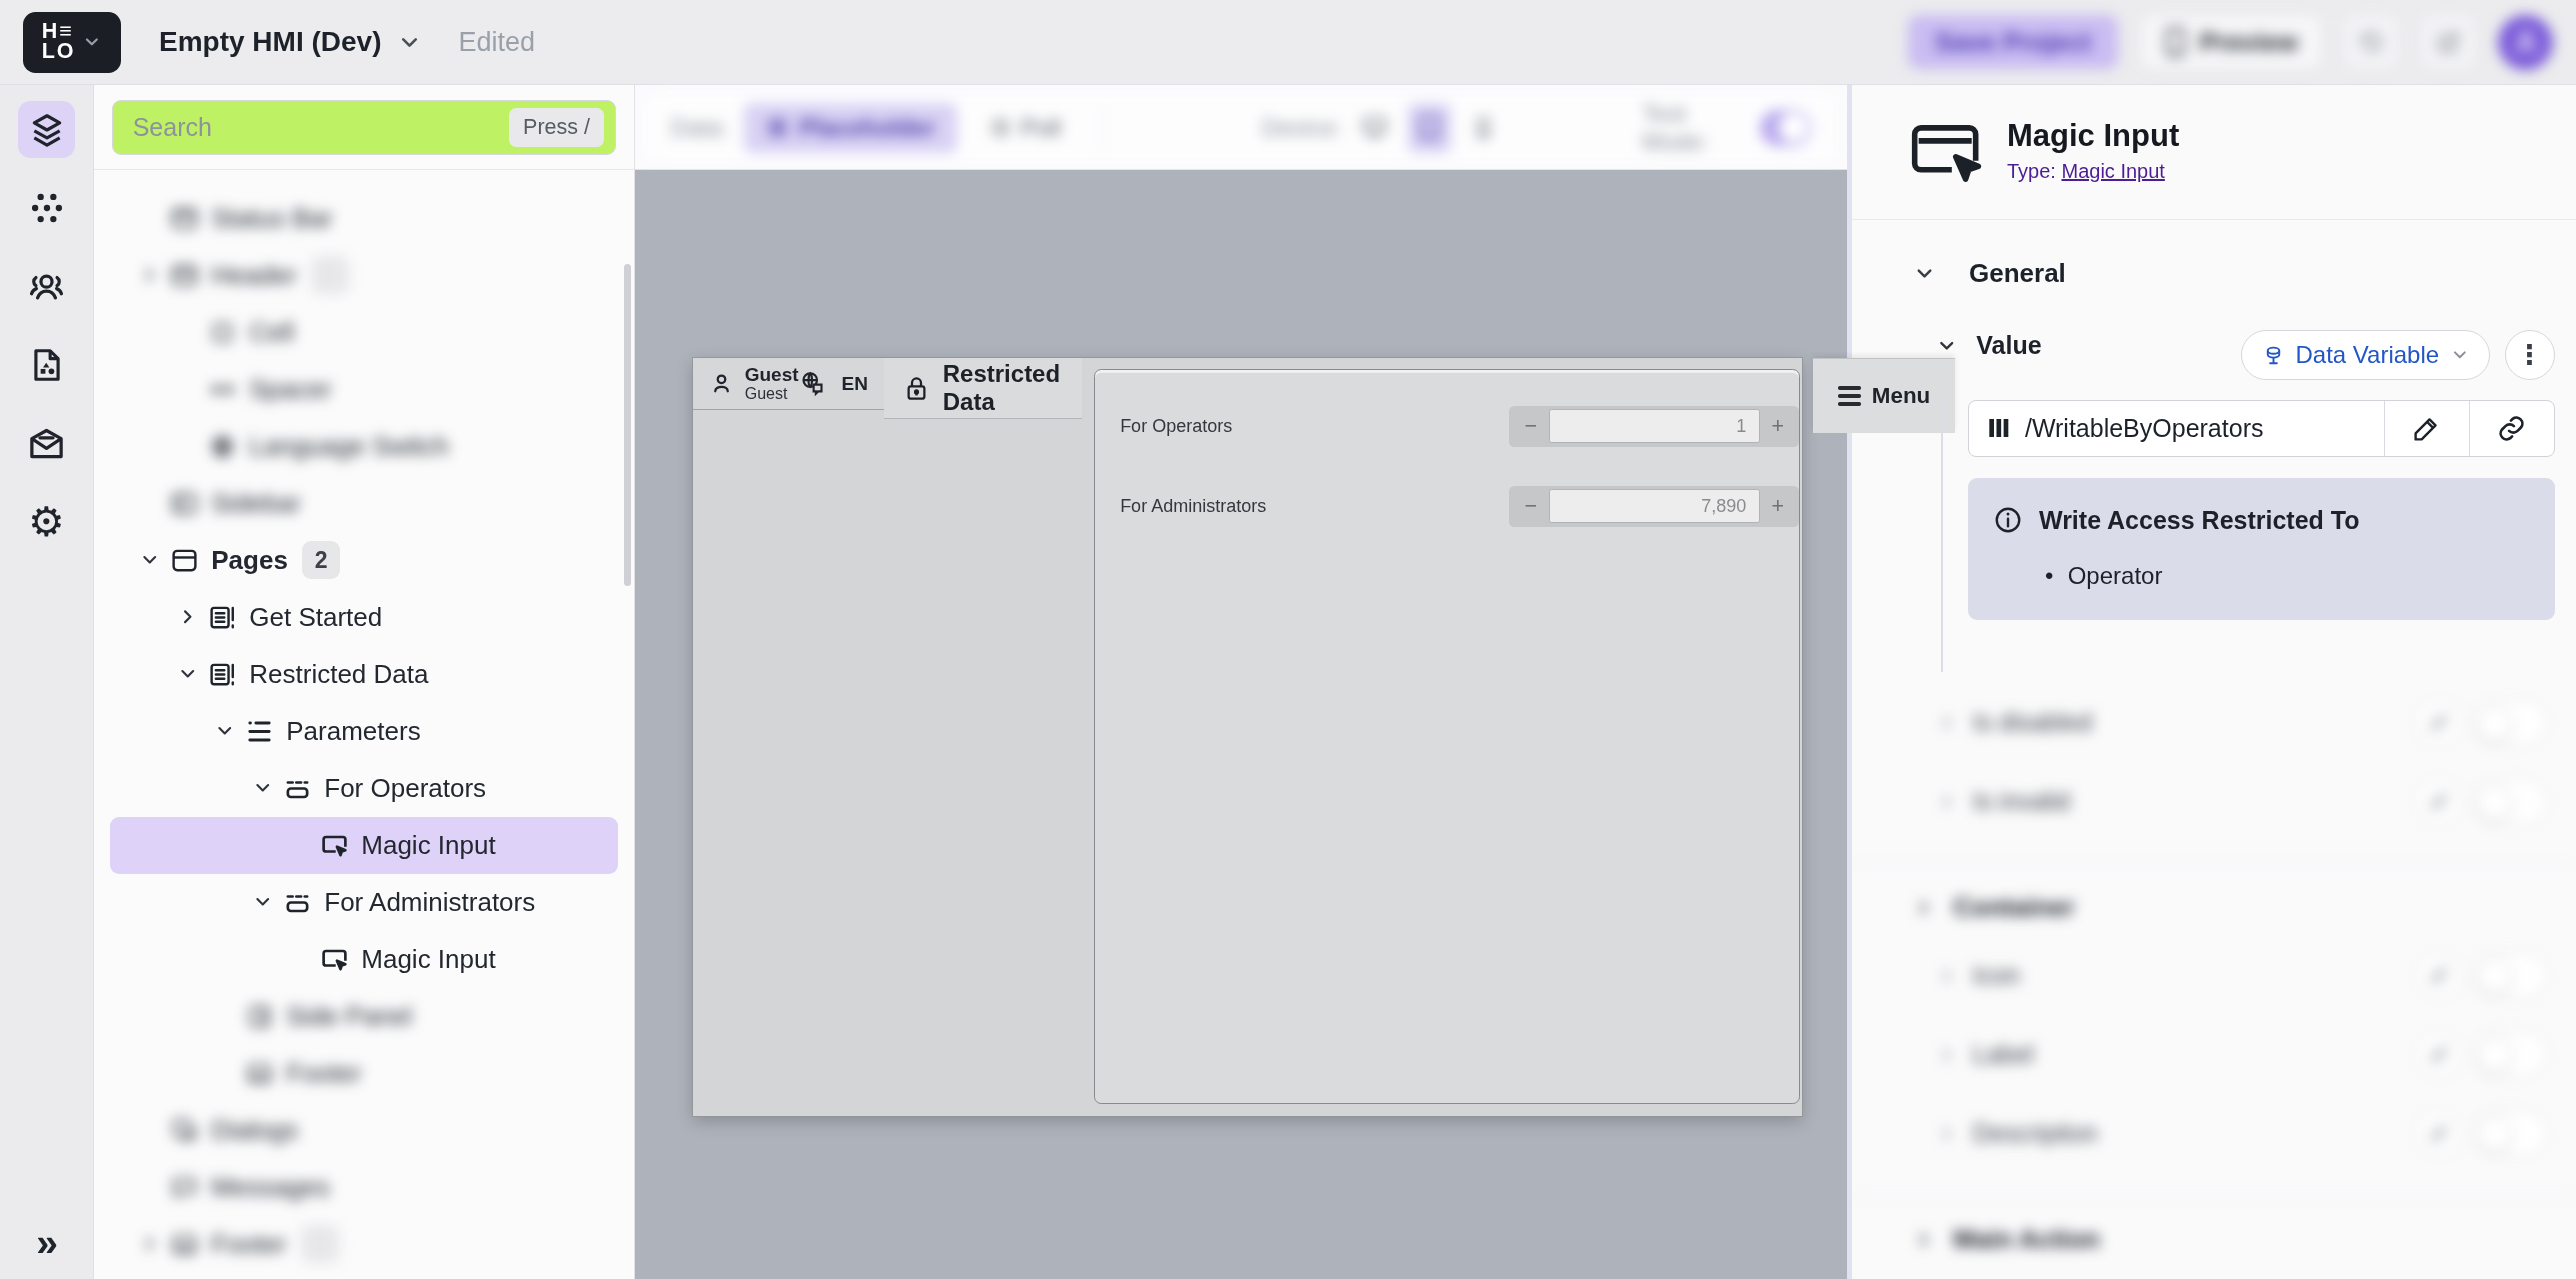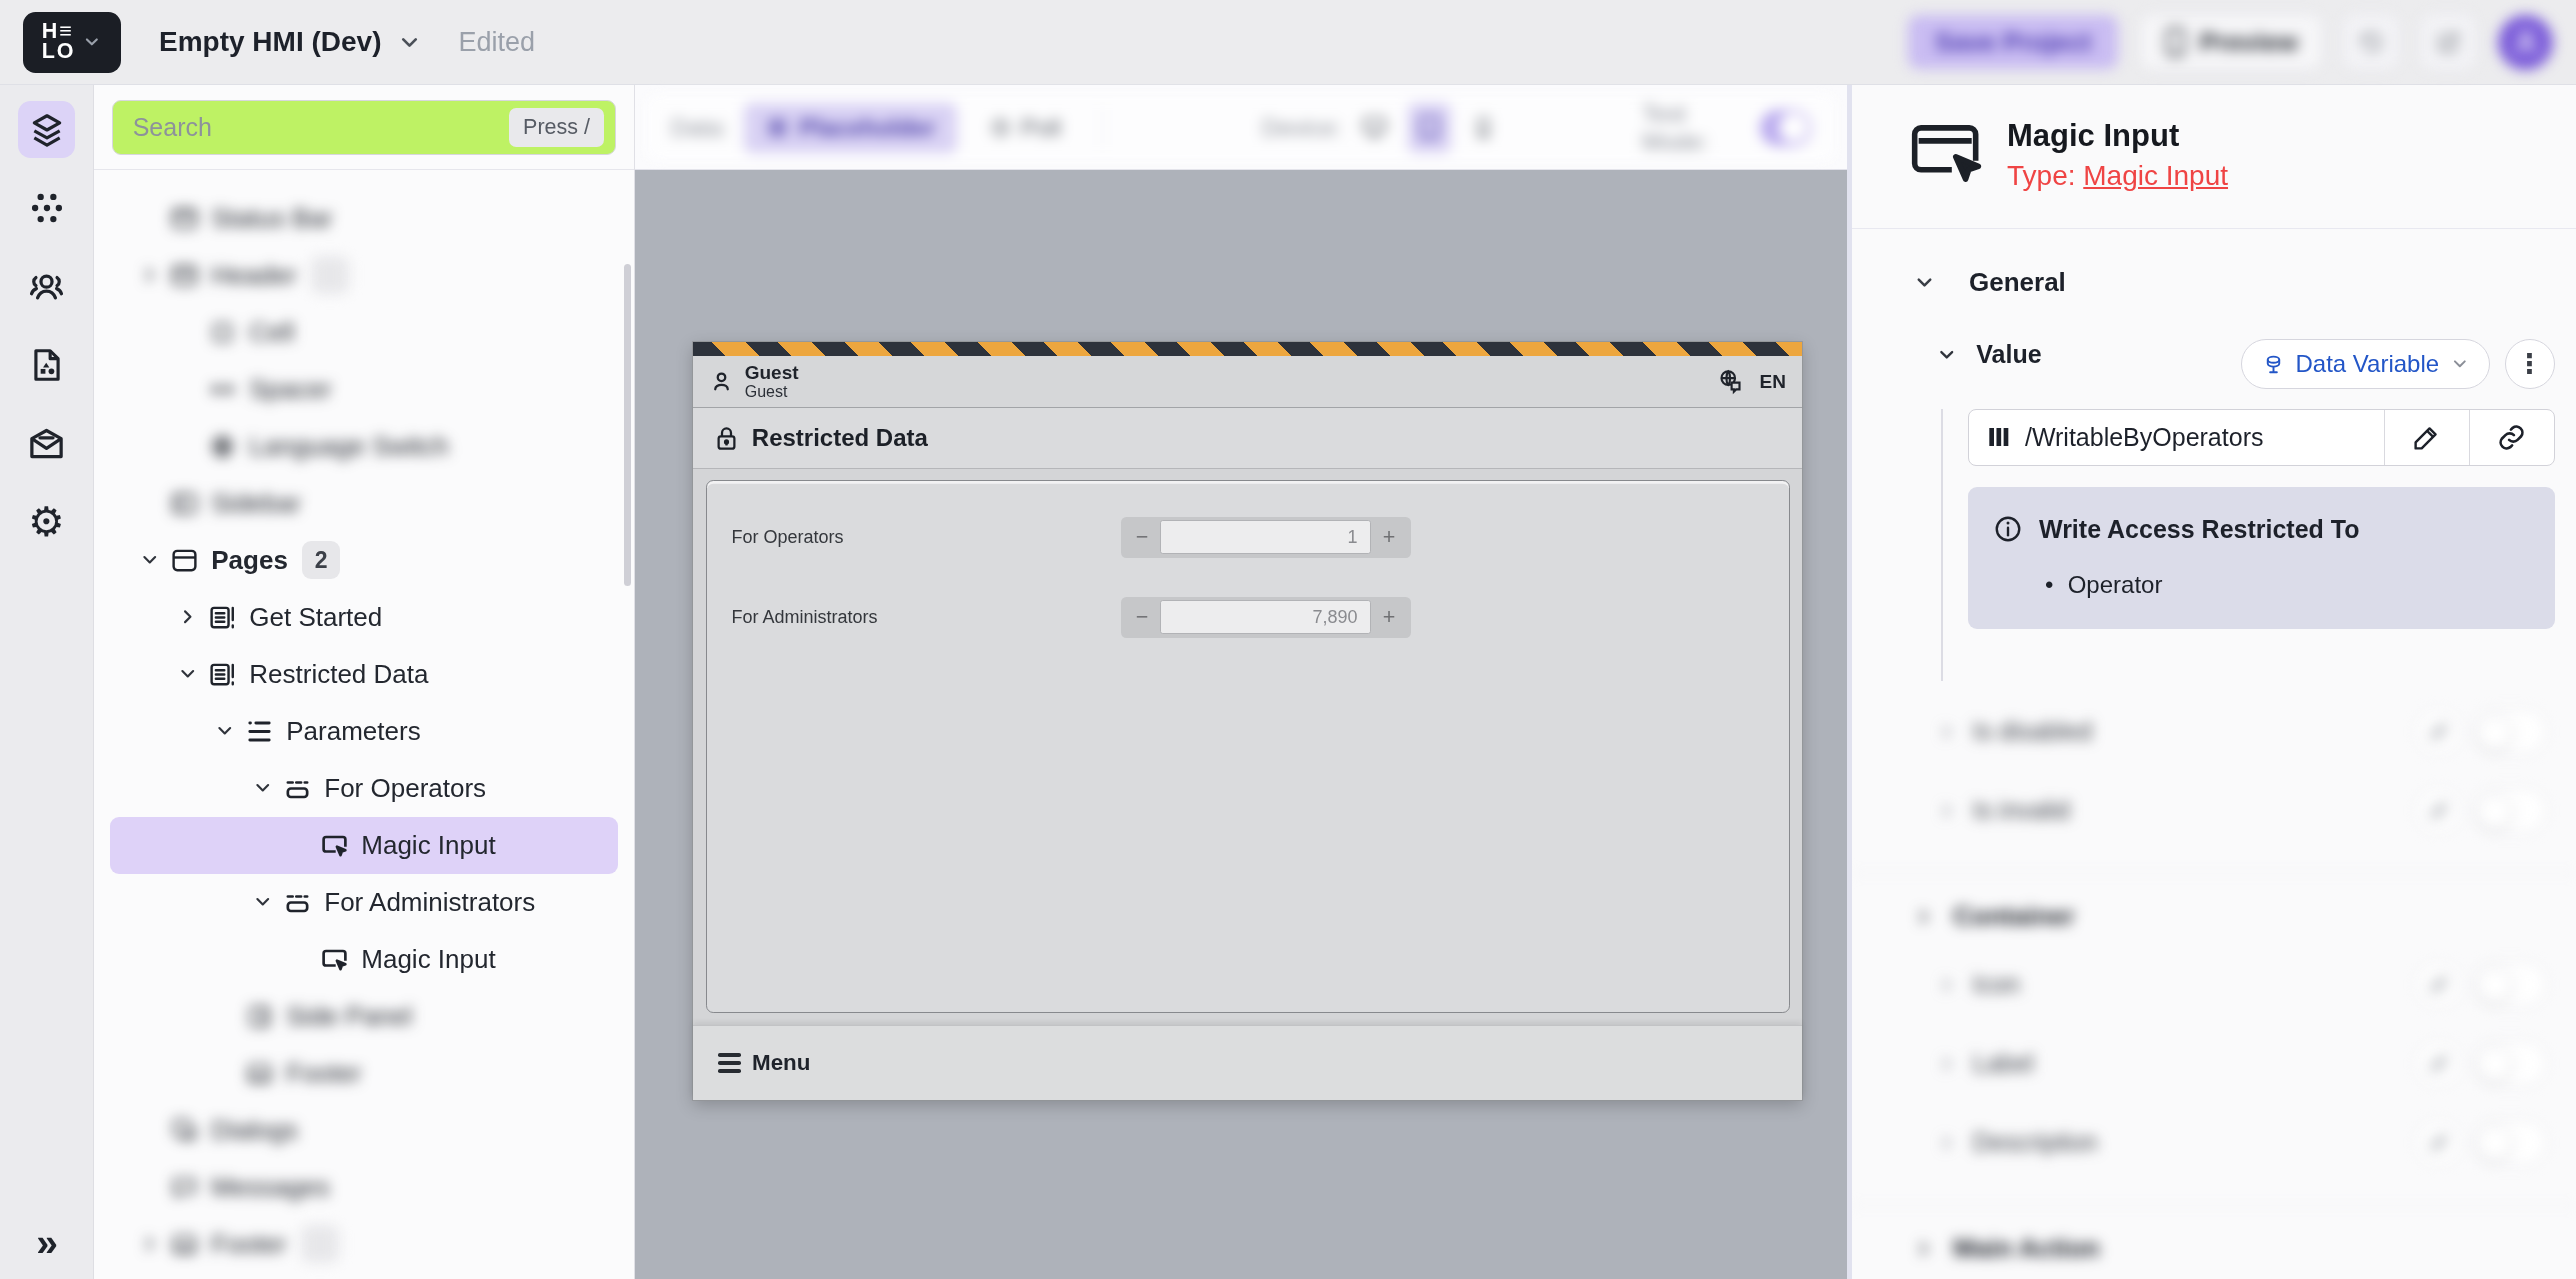--- a/index.html
+++ b/index.html
@@ -87,7 +87,7 @@
   .ins-head { display:flex; align-items:flex-start; gap:23px; }
   .ins-head-icon { color:#1c2027; margin-top:3.6px; }
   .ins-title { font-size:31px; font-weight:bold; color:#16191f; line-height:38px; }
-  .ins-type { font-size:28px; color:#ef4444; margin-top:5.4px; }
+  .ins-type { font-size:20px; color:#4c1d95; margin-top:5.4px; }
   .ins-type .link { text-decoration:underline; cursor:pointer; }
   .ins-divider { height:0.9px; background:#e8e8f0; margin:36px -21.5px 0 -57px; }
   .sec-row { display:flex; align-items:center; gap:30px; margin-top:38px; font-size:26px; font-weight:bold; color:#1d212a; cursor:pointer; }

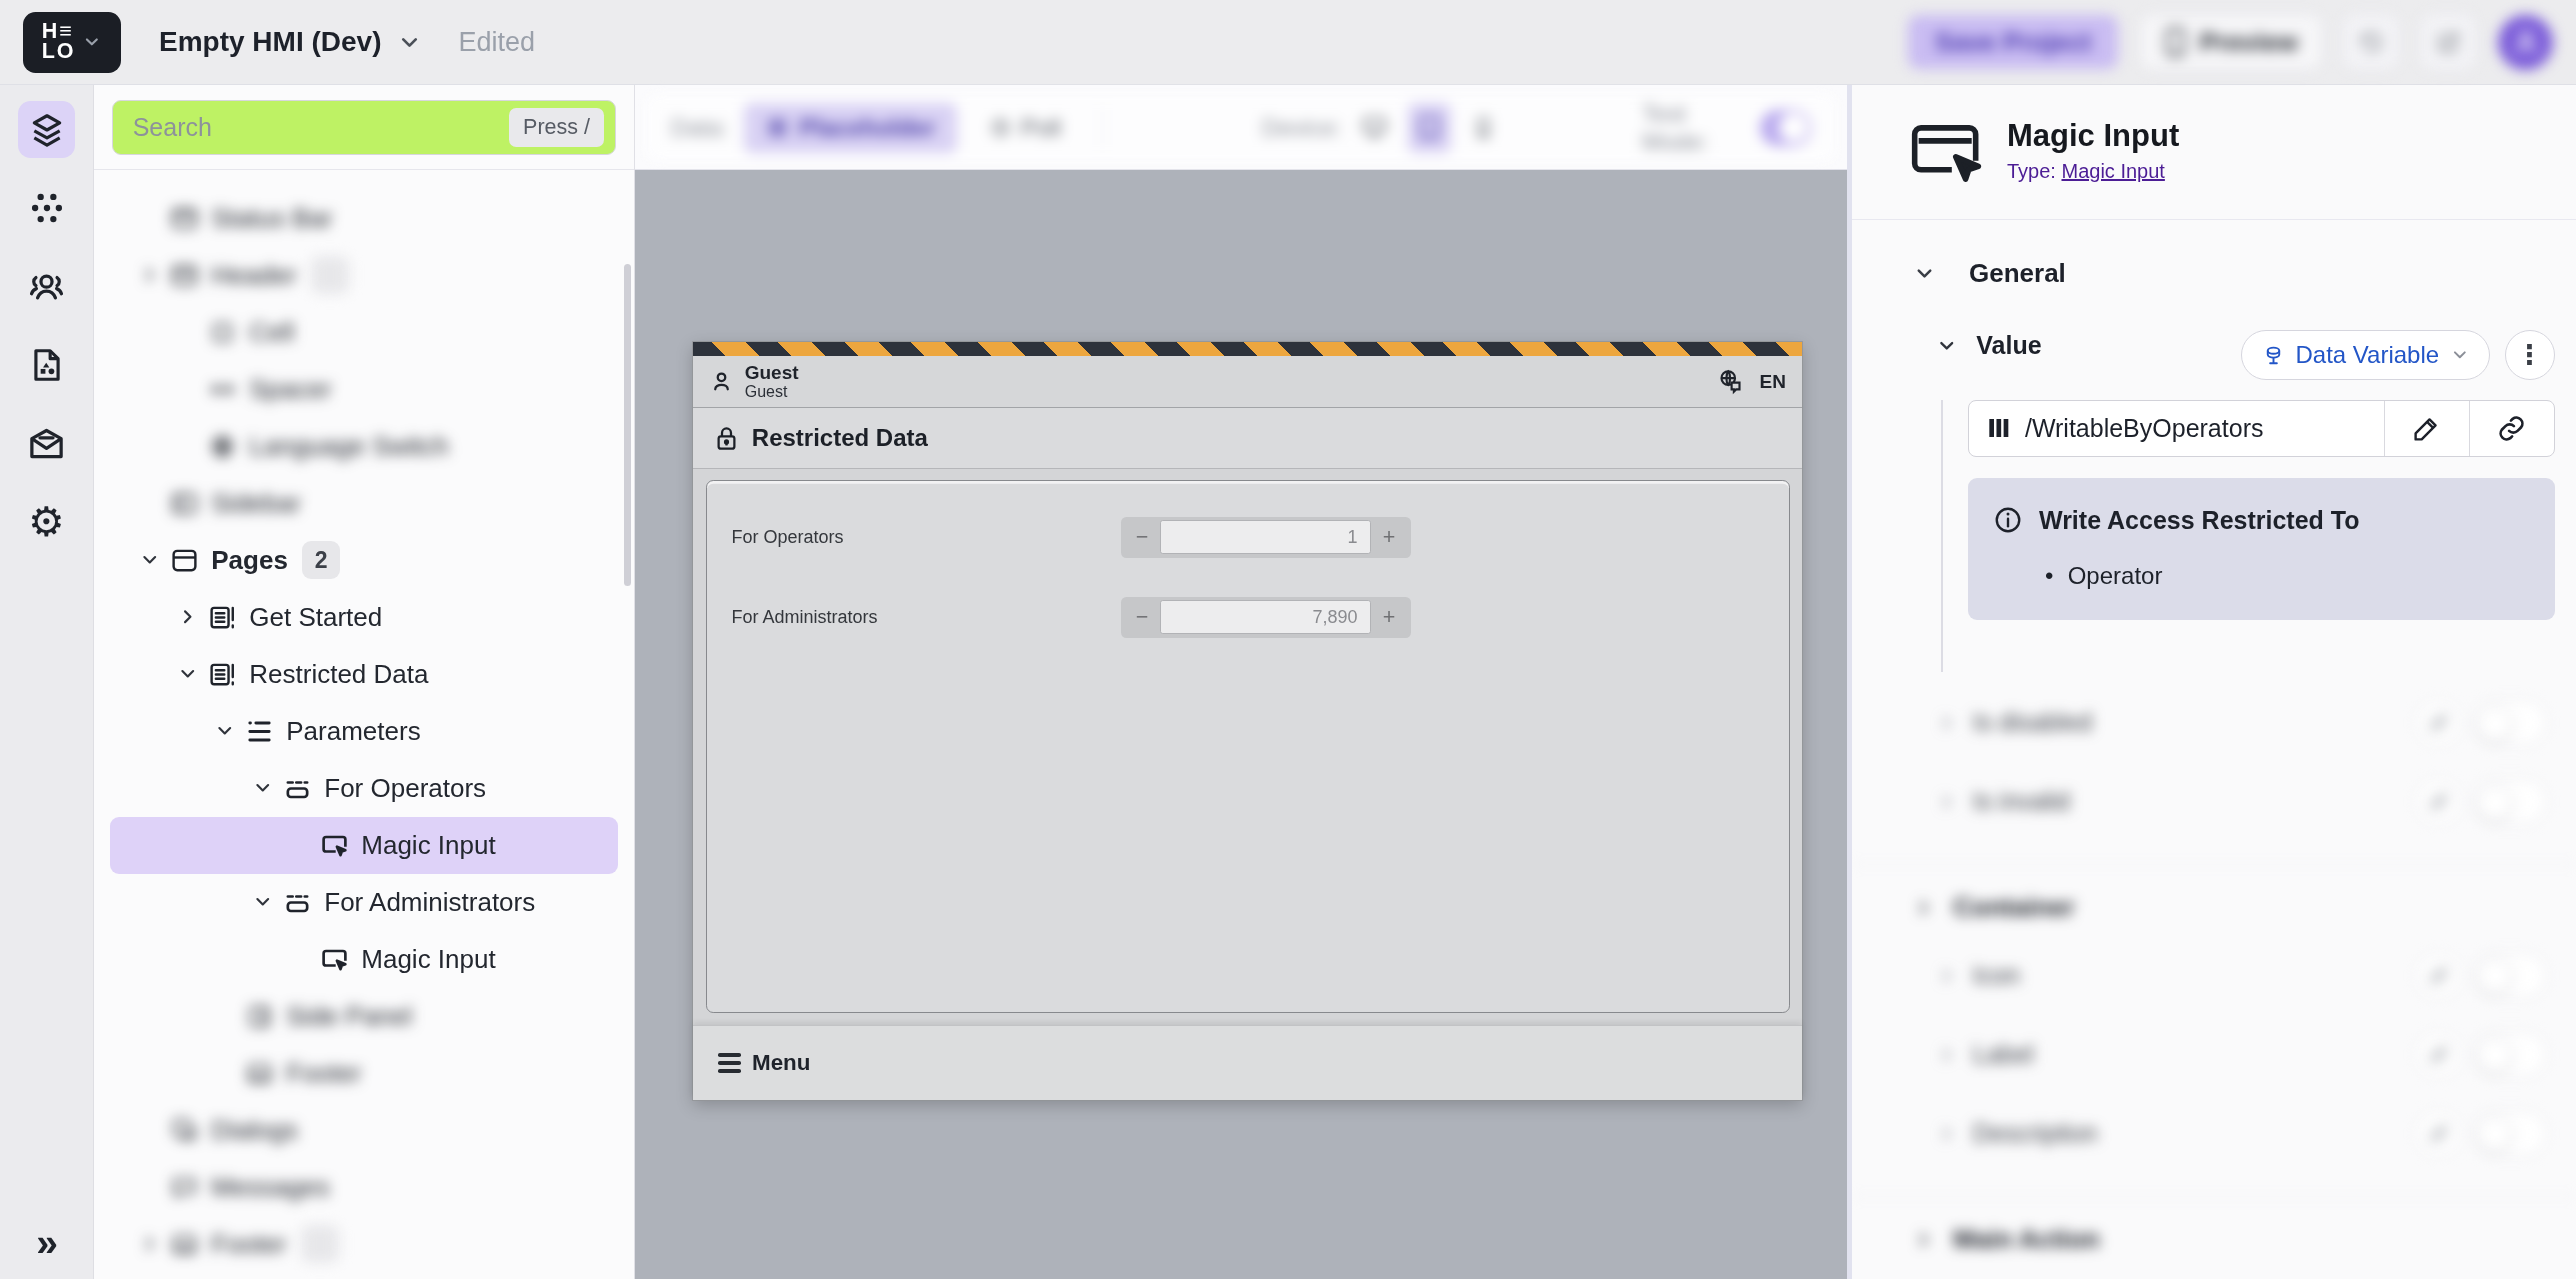--- a/index.html
+++ b/index.html
@@ -61,7 +61,7 @@
   .canvas-area { flex:1; background:#aeb2ba; position:relative; }
 
   
-  .hmi { position:absolute; left:58px; top:172px; width:1109px; height:758px; background:#d4d5d7; box-shadow:0 0 0 0.9px #94969a, 0 5.4px 16px rgba(0,0,0,.22); display:flex; flex-direction:column; }
+  .hmi { position:absolute; left:58px; top:188px; width:1109px; height:758px; background:#d4d5d7; box-shadow:0 0 0 0.9px #94969a, 0 5.4px 16px rgba(0,0,0,.22); display:flex; }
   .hazard { height:14.3px; background:repeating-linear-gradient(45deg,#2d323b 0 23px,#eda63e 23px 47px); }
   .hmi-status { height:52px; background:#d6d7d9; border-bottom:1.8px solid #a2a4a7; display:flex; align-items:center; padding:0 16px; }
   .hmi-user { display:flex; align-items:center; gap:10.7px; color:#1f232b; }

